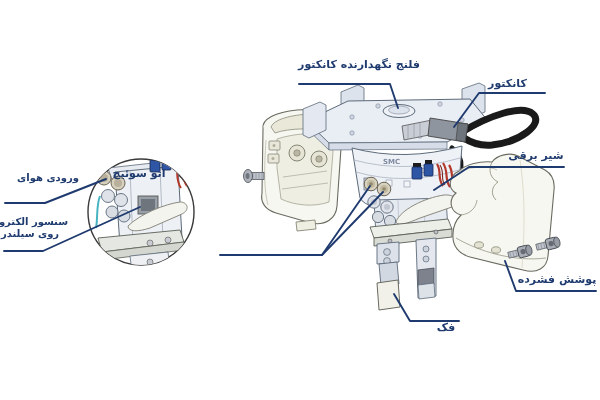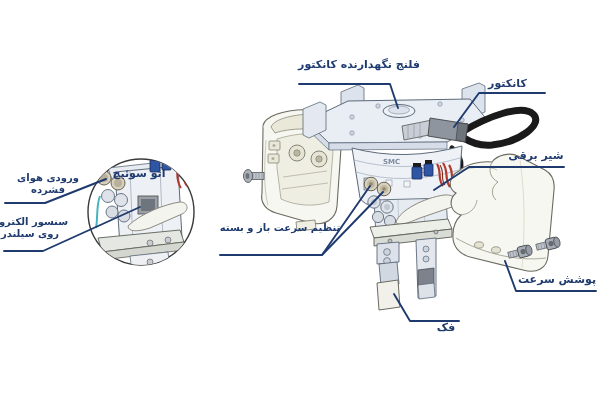--- a/index.html
+++ b/index.html
@@ -250,7 +250,6 @@
 
 <div class="label small" style="left:4px;top:172px;width:88px;">
   <div dir="rtl">ورودی هوای</div>
-  <div dir="rtl">فشرده</div>
 </div>
 
 <div class="label small" style="left:-8px;top:216px;width:76px;">

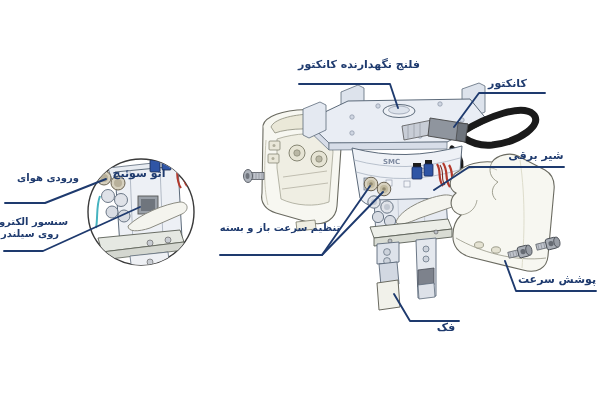--- a/index.html
+++ b/index.html
@@ -241,7 +241,6 @@
 </div>
 
 <div class="label small" style="left:210px;top:222px;width:140px;">
-  <div dir="rtl">تنظیم سرعت باز و بسته</div>
 </div>
 
 <div class="label" style="left:100px;top:135px;width:78px;margin-top:32px;">

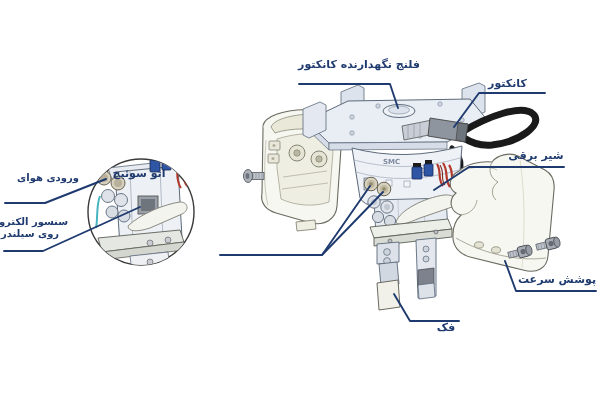--- a/index.html
+++ b/index.html
@@ -233,7 +233,7 @@
 </div>
 
 <div class="label" style="left:517px;top:273px;width:80px;">
-  <span dir="rtl">پوشش سرعت</span>
+  <span dir="rtl">پوشش فشرده</span>
 </div>
 
 <div class="label" style="left:431px;top:321px;width:30px;">

